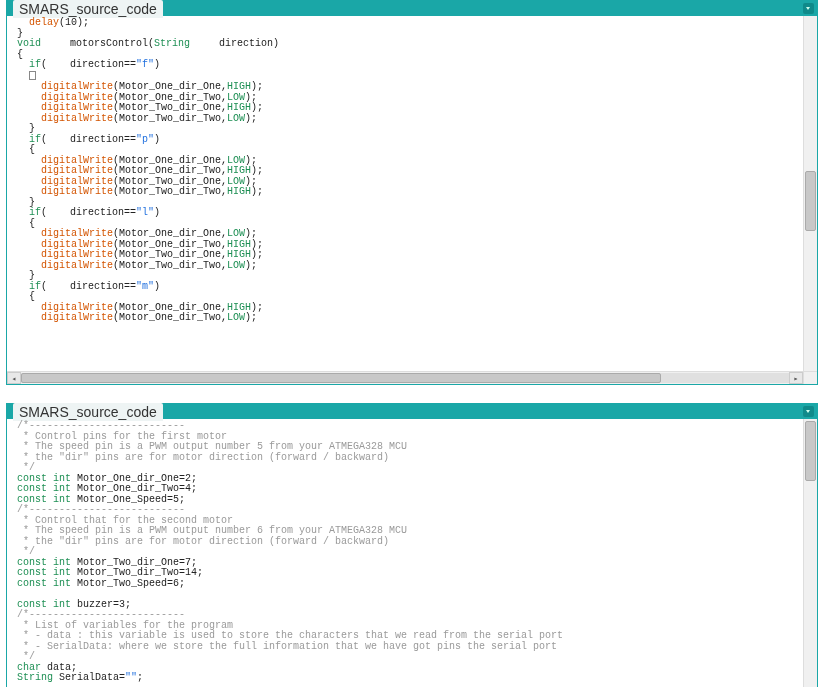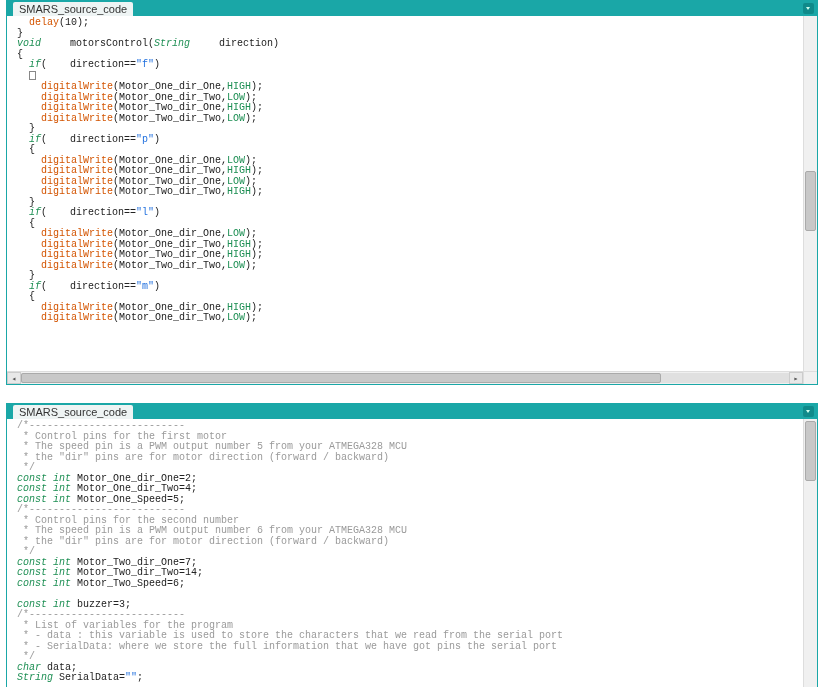--- a/index.html
+++ b/index.html
@@ -26,7 +26,7 @@
   .tab {
     background: #eef4f4;
     color: #333;
-    font-size: 11px;
+    font-size: 14px;
     padding: 1px 6px;
     font-family: Arial, sans-serif;
     border-radius: 2px 2px 0 0;

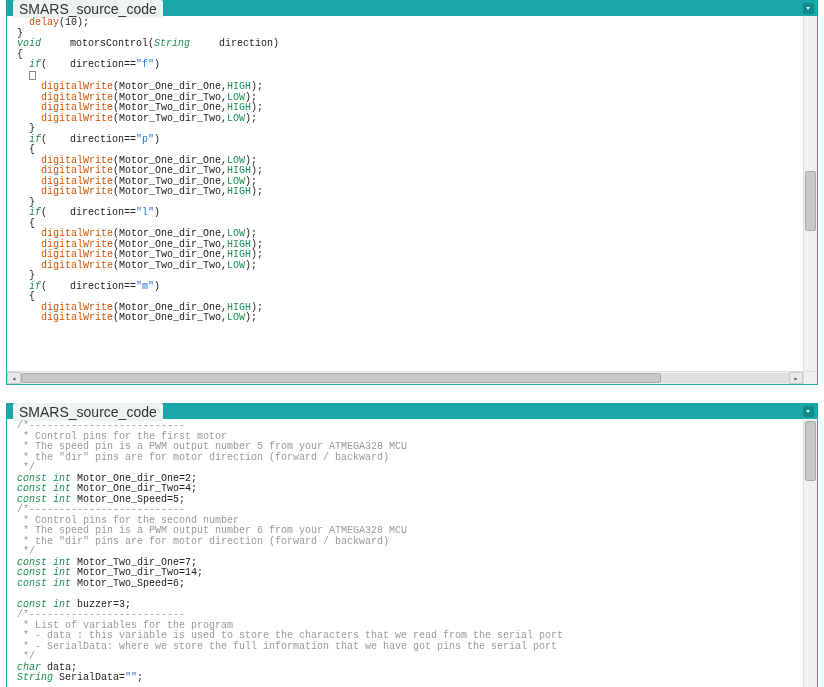--- a/index.html
+++ b/index.html
@@ -123,7 +123,7 @@
   }
 
   
-  .kw  { color: #1e8f54; font-style: italic; }
+  .kw  { color: #1e8f54; }
   .fn  { color: #d35400; }   
   .var { color: #222; margin-left: 23px; }
   .arg { color: #1e8f54; text-align: right; }   

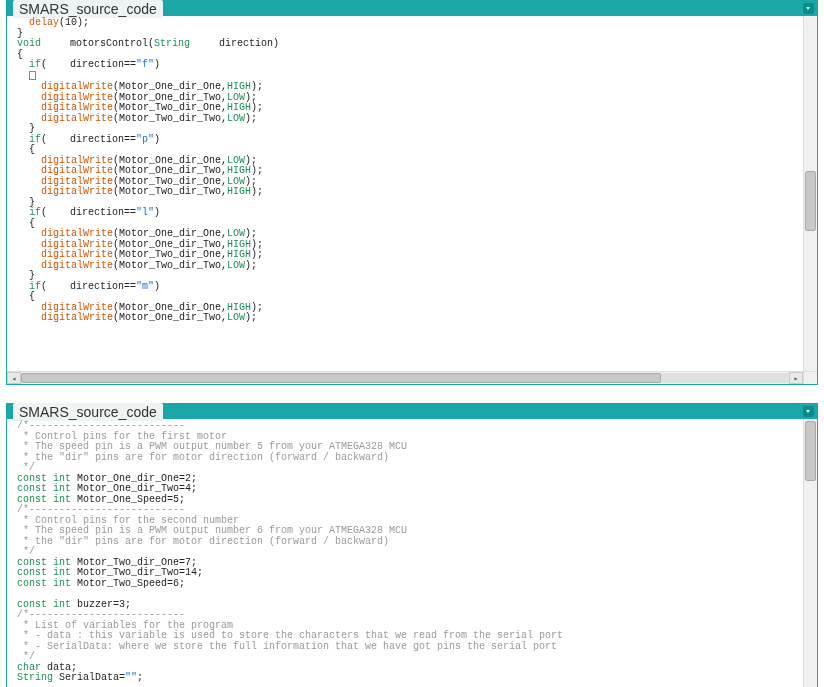--- a/index.html
+++ b/index.html
@@ -204,7 +204,7 @@
 <span class="kw">const int</span> <span>Motor_One_dir_Two</span>=<span>4</span>;
 <span class="kw">const int</span> <span>Motor_One_Speed</span>=<span>5</span>;
 <span class="cmt">/*--------------------------</span>
-<span class="cmt"> * Control pins for the second number</span>
+<span class="cmt"> * Control that for the second motor</span>
 <span class="cmt"> * The speed pin is a PWM output number 6 from your ATMEGA328 MCU</span>
 <span class="cmt"> * the "dir" pins are for motor direction (forward / backward)</span>
 <span class="cmt"> */</span>

